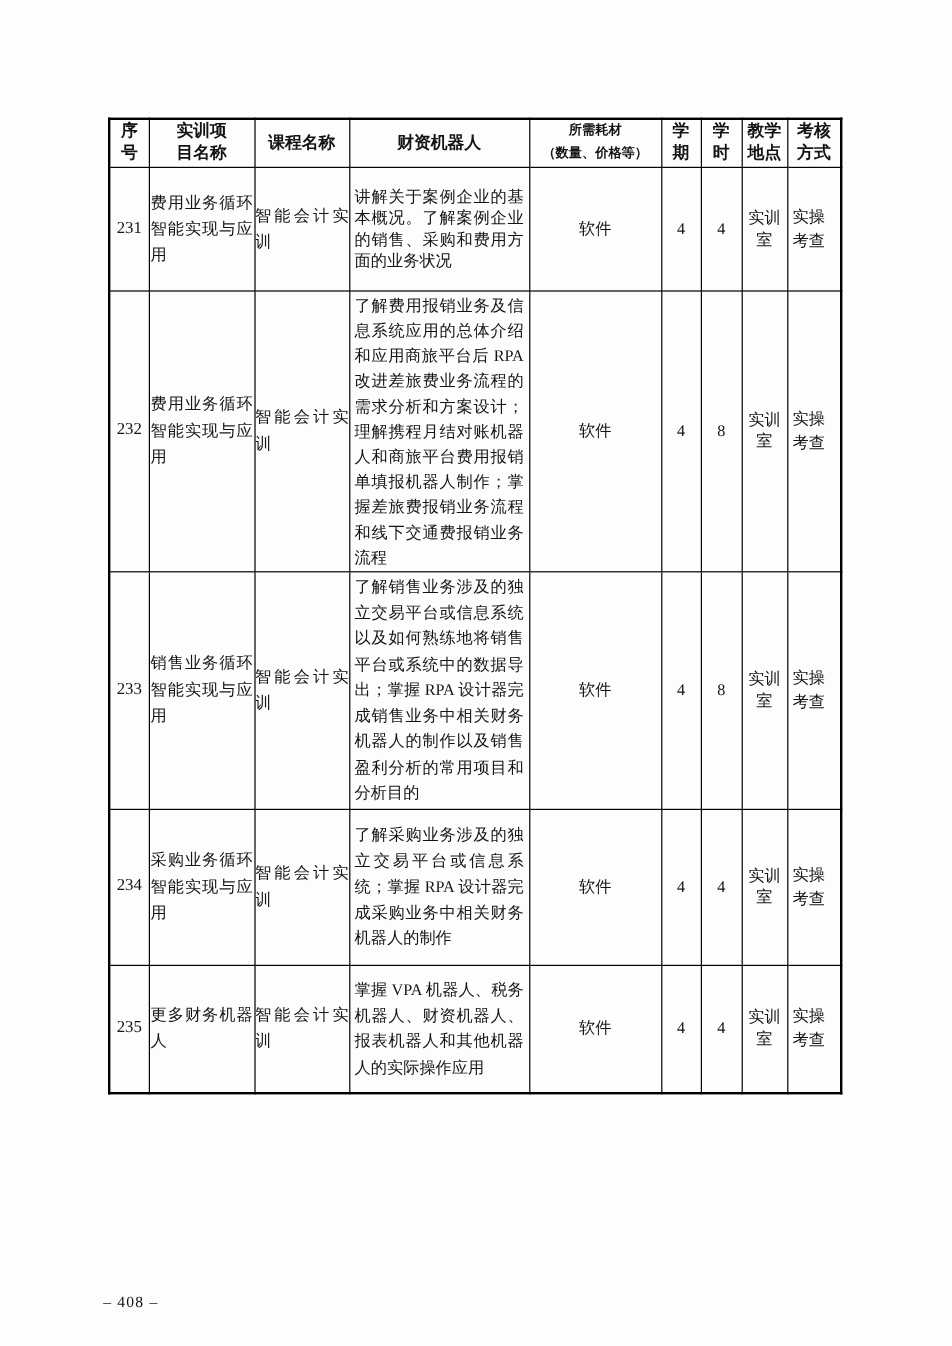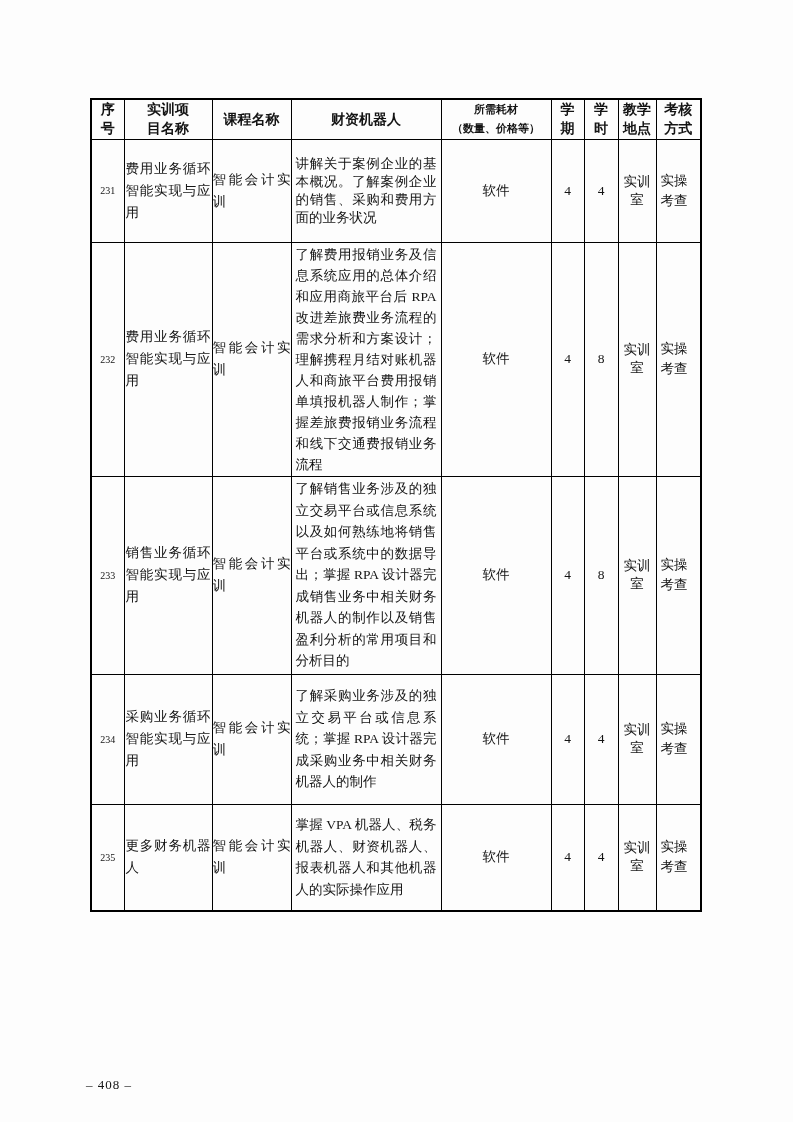--- a/index.html
+++ b/index.html
@@ -52,7 +52,7 @@
   tr.row-233   { height: 198px; }
   tr.row-234   { height: 130px; }
   tr.row-235   { height: 107px; }
-  td.c-no      { text-align: center; font-size: 10px; padding: 0; }
+  td.c-no      { text-align: center; font-size: 14px; padding: 0; }
   td.c-project { font-size: 13.5px; line-height: 22px; text-align: justify; padding: 0 1px; }
   td.c-course  { font-size: 13.5px; line-height: 22px; text-align: justify; padding: 0 0; }
   td.c-obj     { font-size: 13.5px; line-height: 21.5px; text-align: justify; padding: 1px 4px; }

